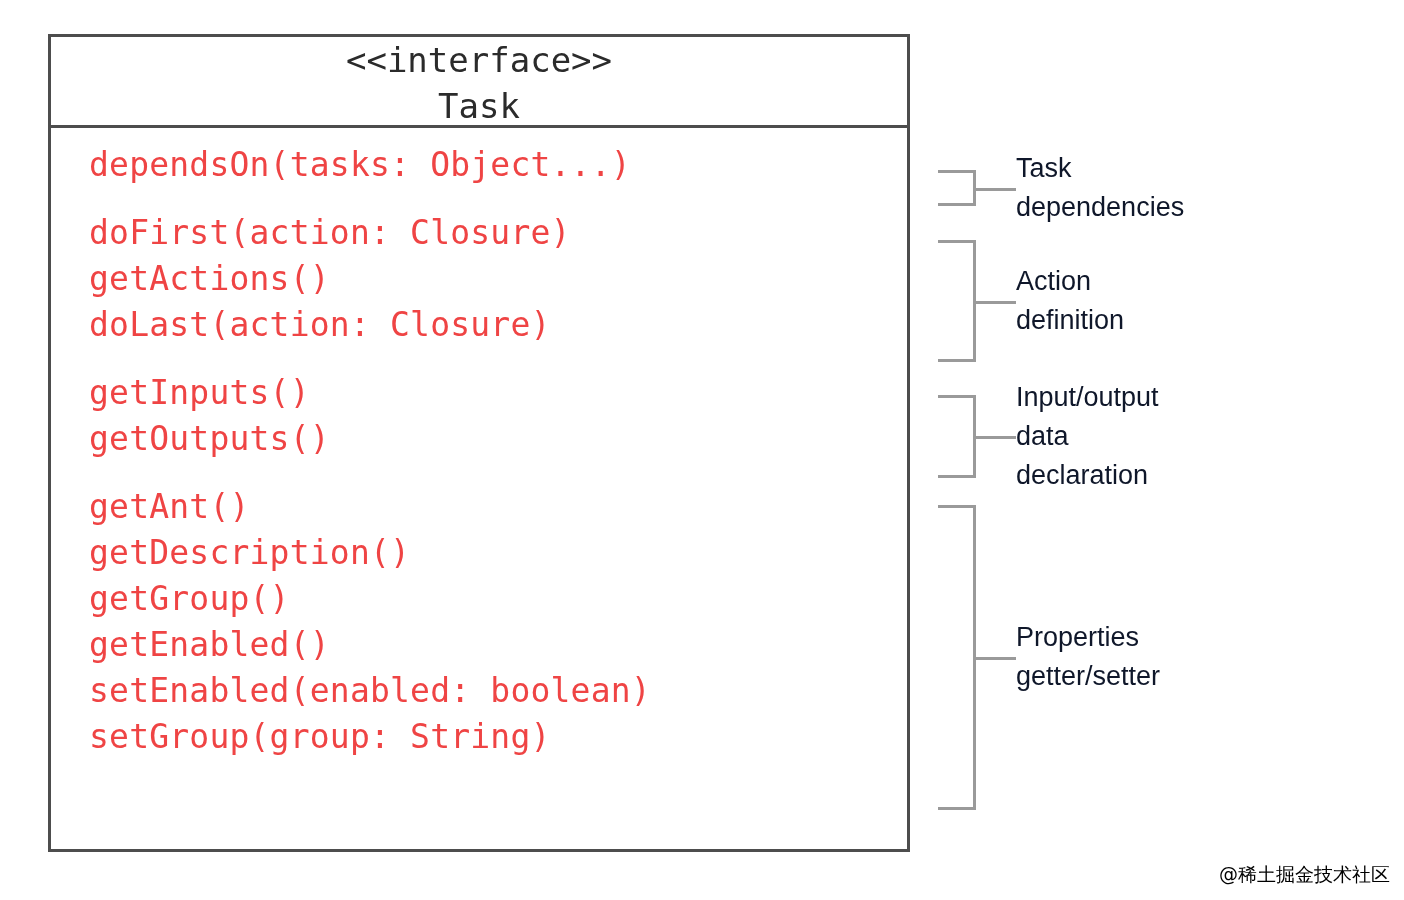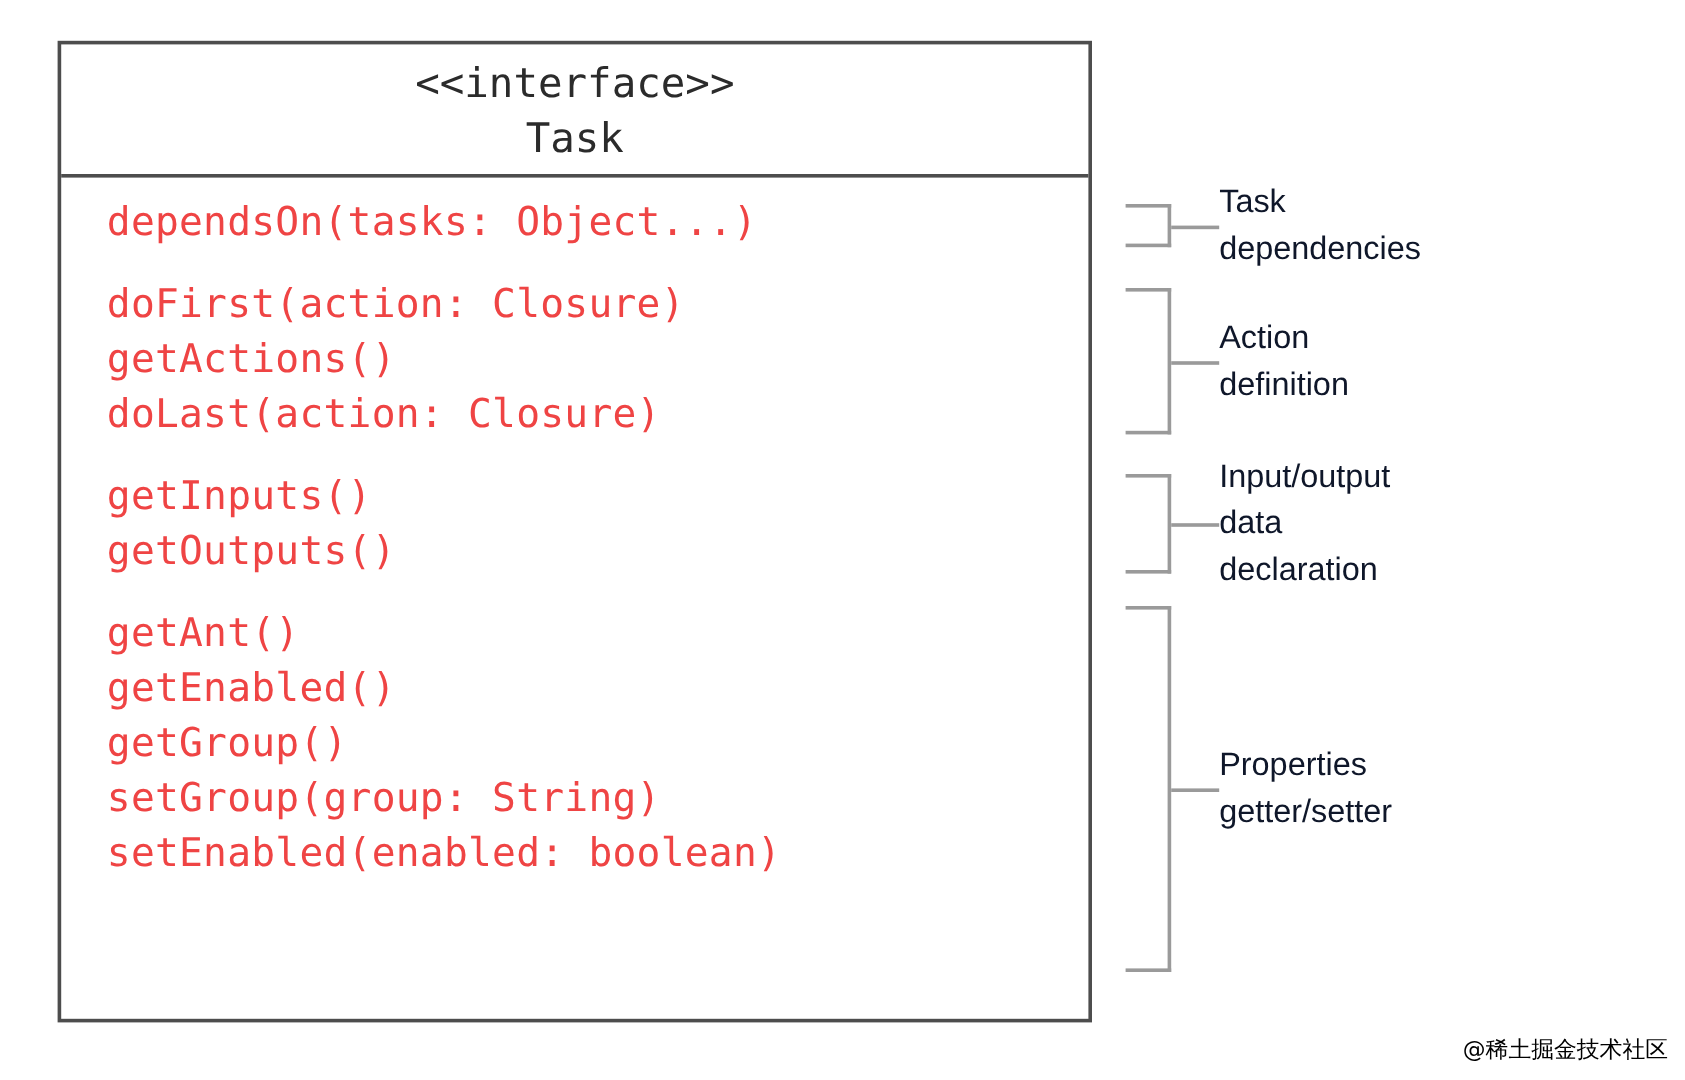--- a/index.html
+++ b/index.html
@@ -31,7 +31,7 @@
     box-sizing: border-box;
   }
   .uml-header {
-    height: 111px;
+    height: 91px;
     border-bottom: 3px solid #4d4d4d;
     box-sizing: border-box;
     display: flex;

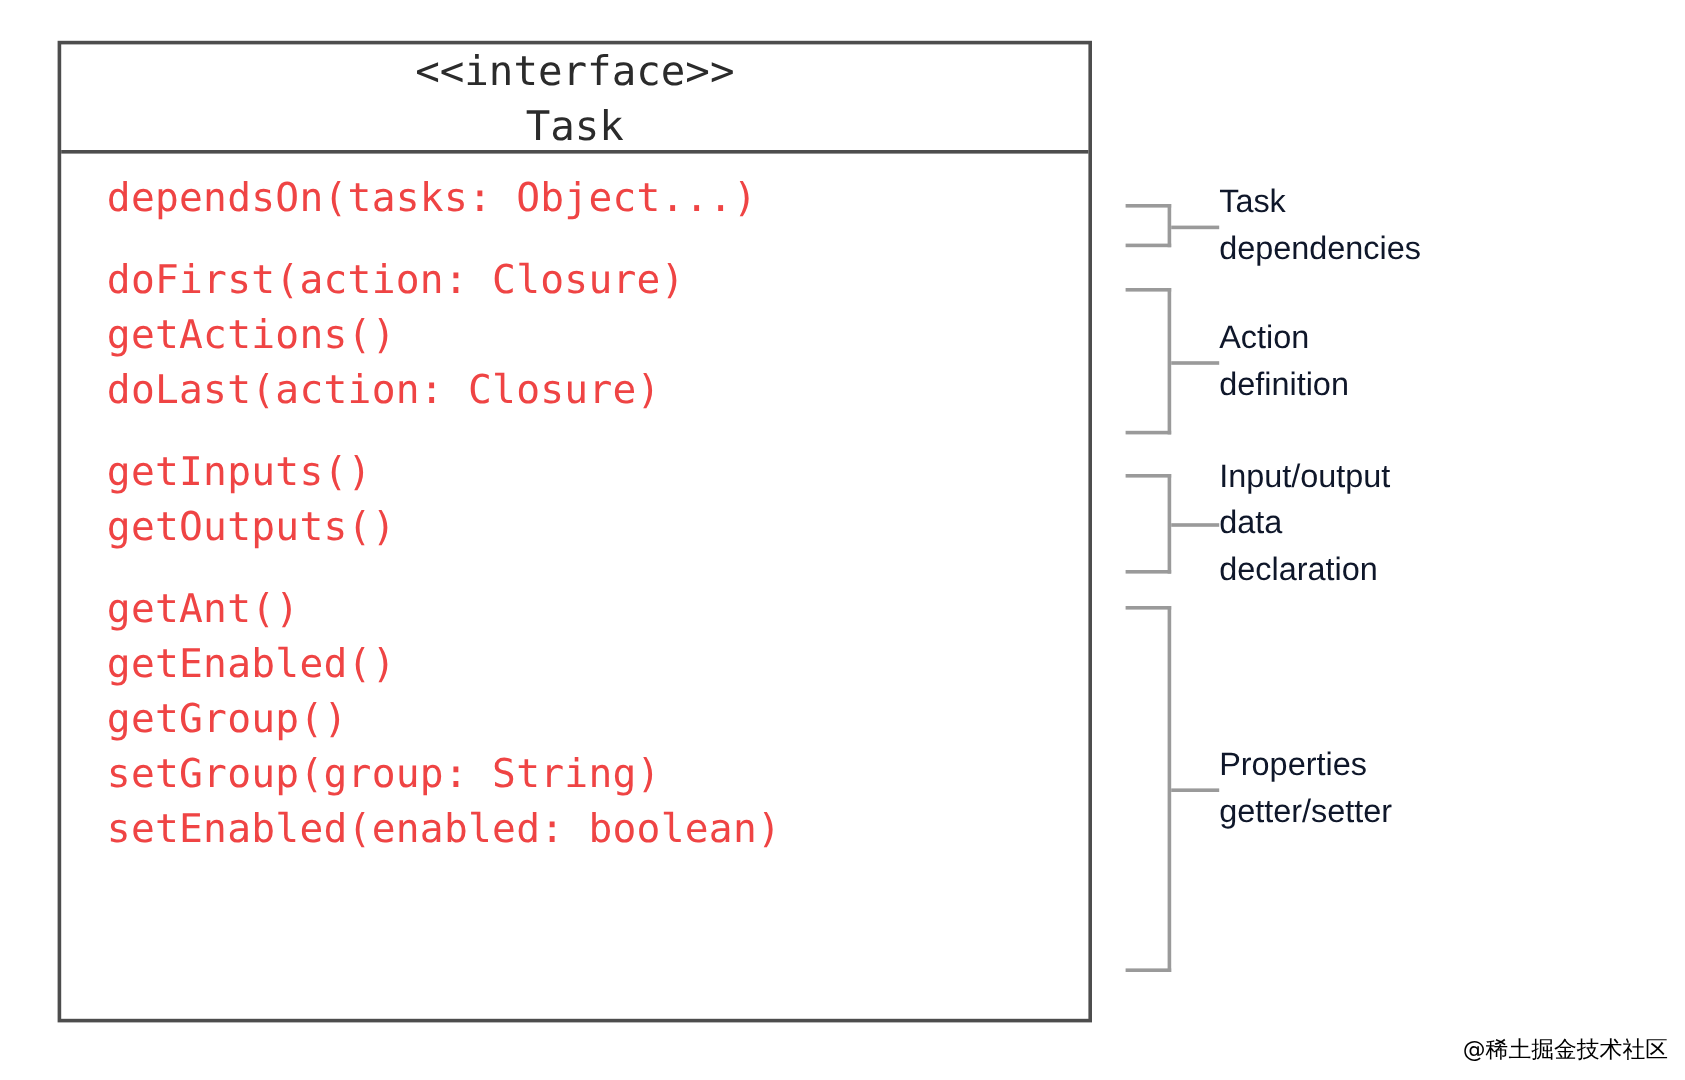--- a/index.html
+++ b/index.html
@@ -137,6 +137,7 @@
         </div>
         <div class="method-group">
           <div class="method-row">getAnt()</div>
+          <div class="method-row">getDescription()</div>
           <div class="method-row">getEnabled()</div>
           <div class="method-row">getGroup()</div>
           <div class="method-row">setGroup(group: String)</div>

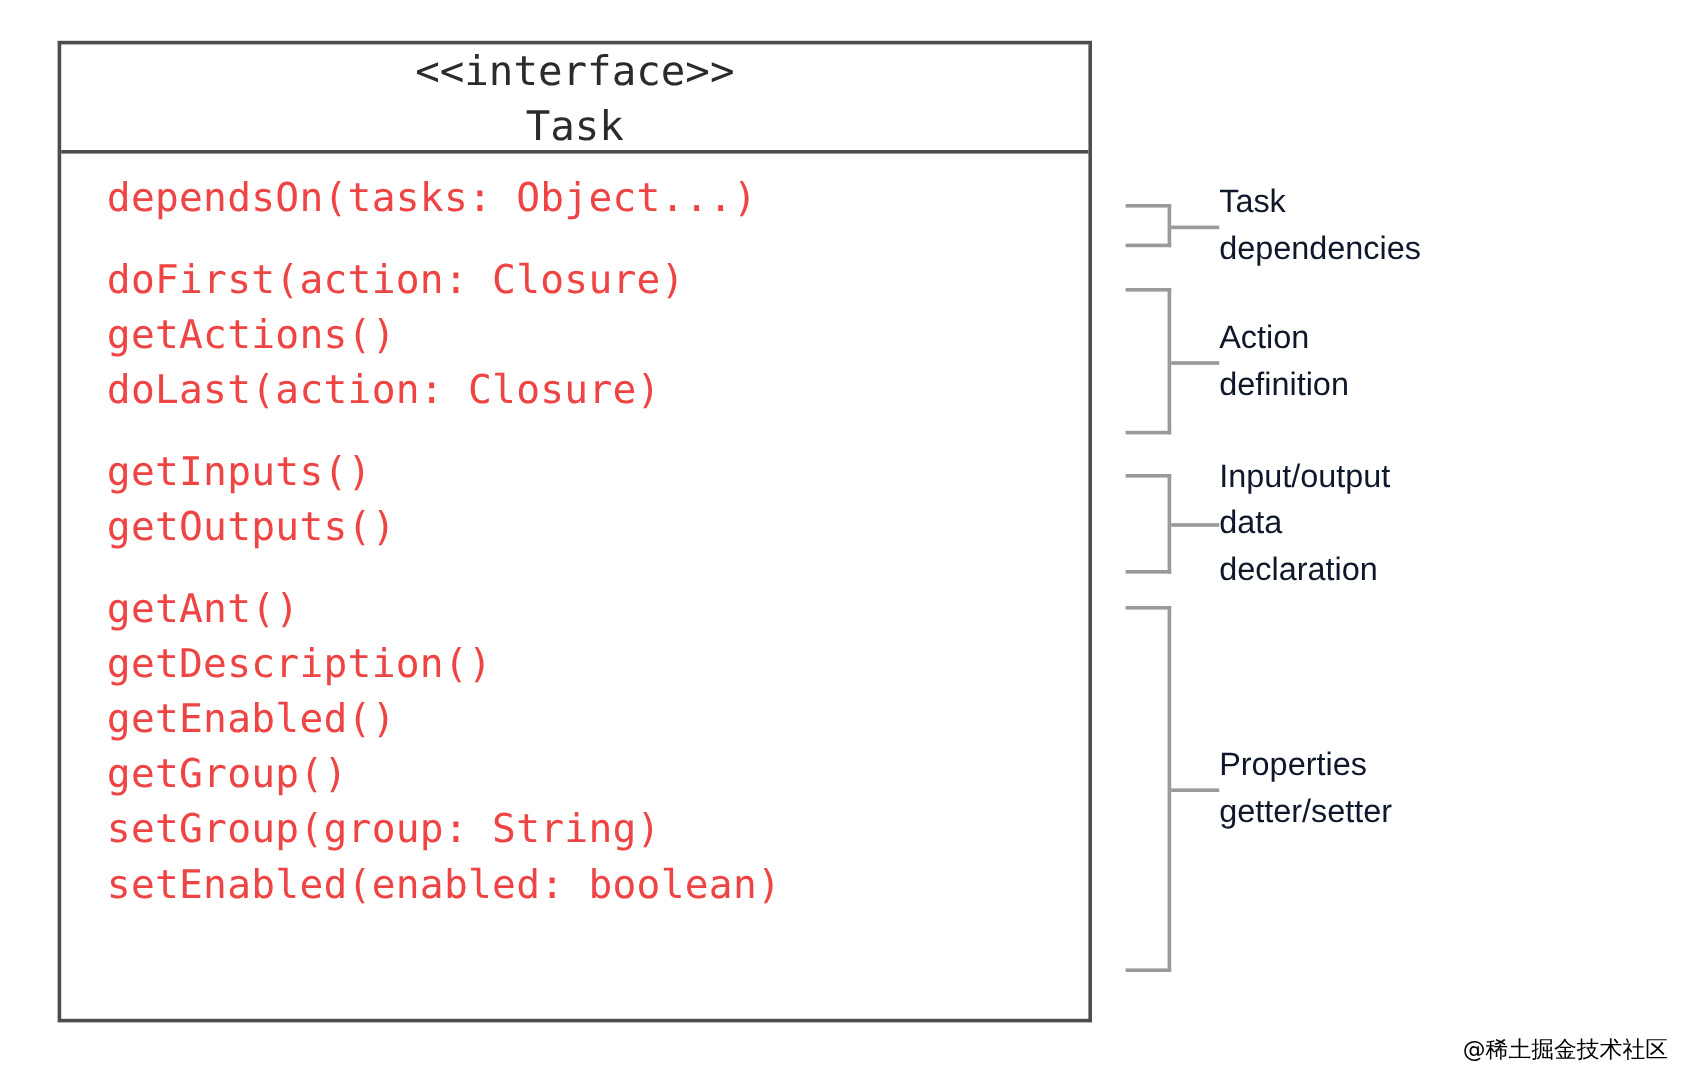--- a/index.html
+++ b/index.html
@@ -138,8 +138,8 @@
         <div class="method-group">
           <div class="method-row">getAnt()</div>
           <div class="method-row">getDescription()</div>
+          <div class="method-row">getGroup()</div>
           <div class="method-row">getEnabled()</div>
-          <div class="method-row">getGroup()</div>
           <div class="method-row">setGroup(group: String)</div>
           <div class="method-row">setEnabled(enabled: boolean)</div>
         </div>

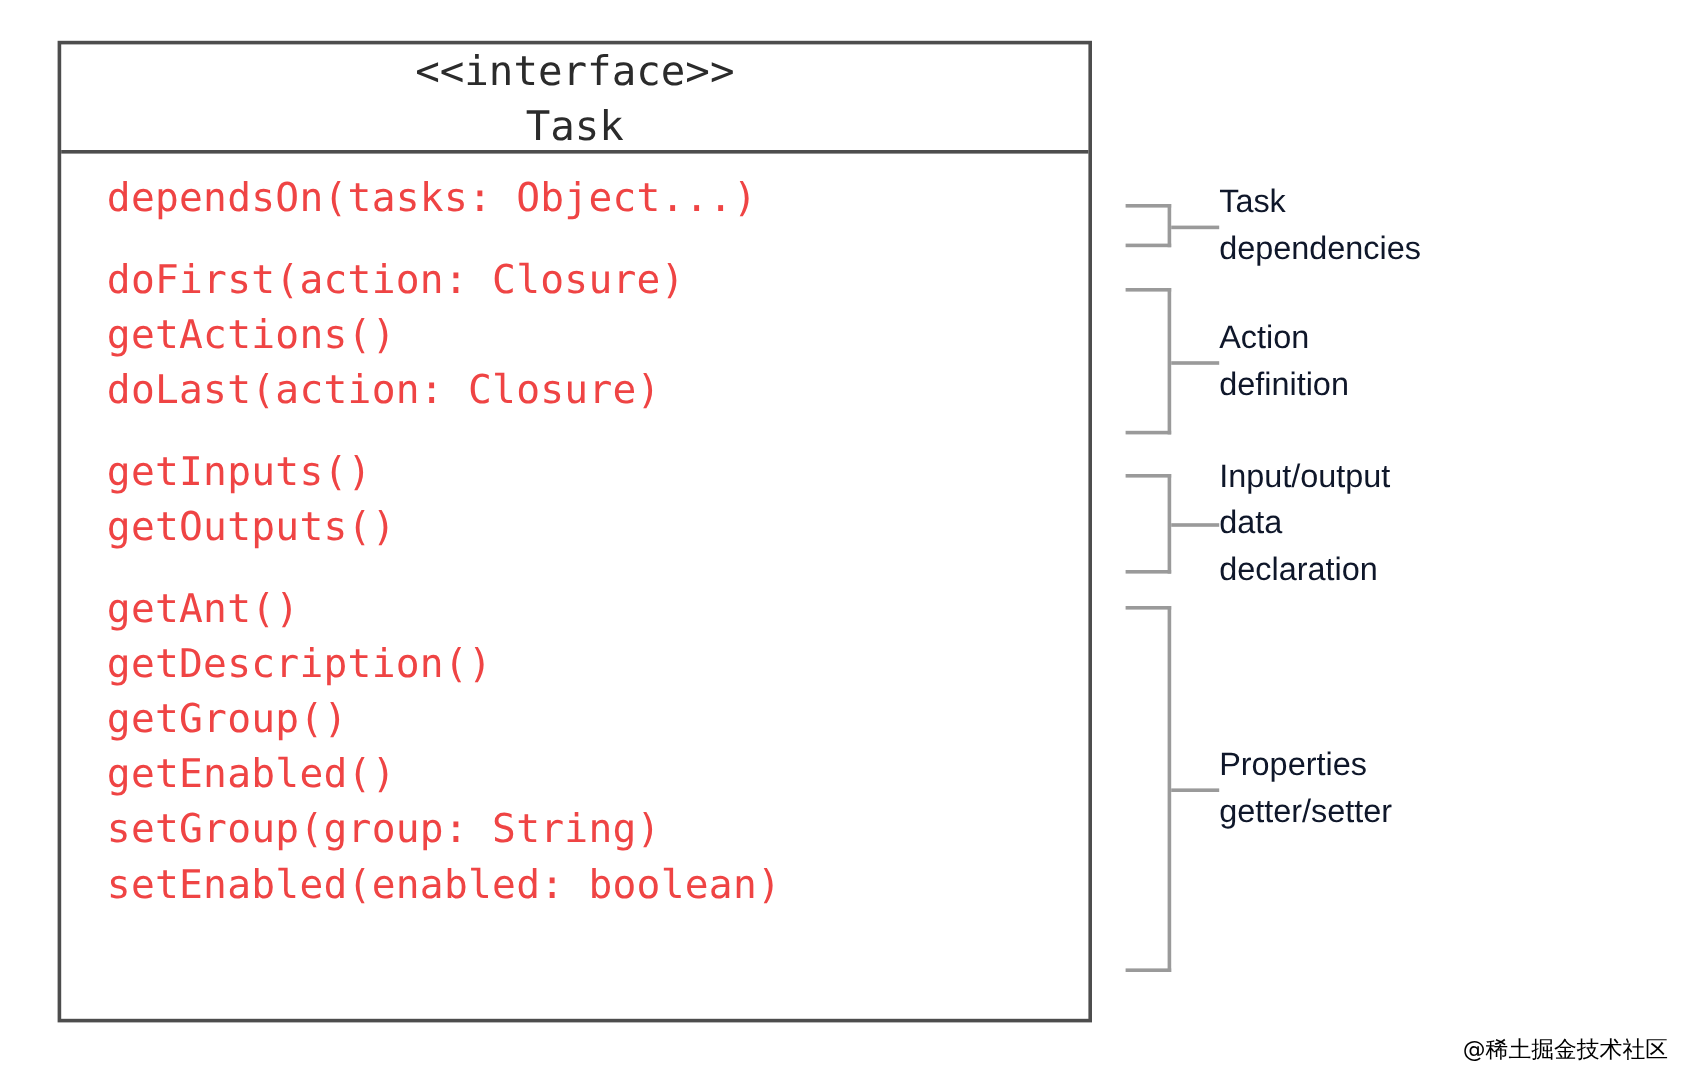--- a/index.html
+++ b/index.html
@@ -140,8 +140,8 @@
           <div class="method-row">getDescription()</div>
           <div class="method-row">getGroup()</div>
           <div class="method-row">getEnabled()</div>
+          <div class="method-row">setEnabled(enabled: boolean)</div>
           <div class="method-row">setGroup(group: String)</div>
-          <div class="method-row">setEnabled(enabled: boolean)</div>
         </div>
       </div>
   </div>

